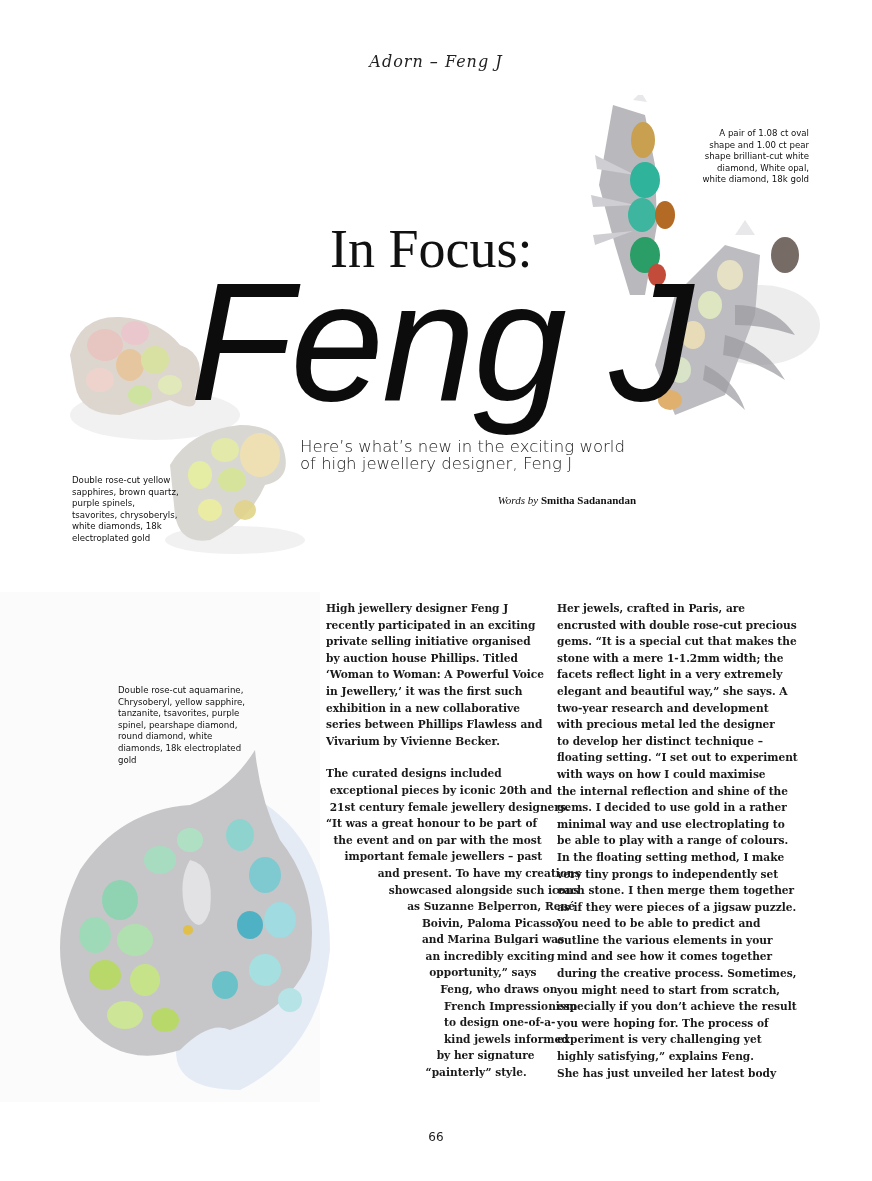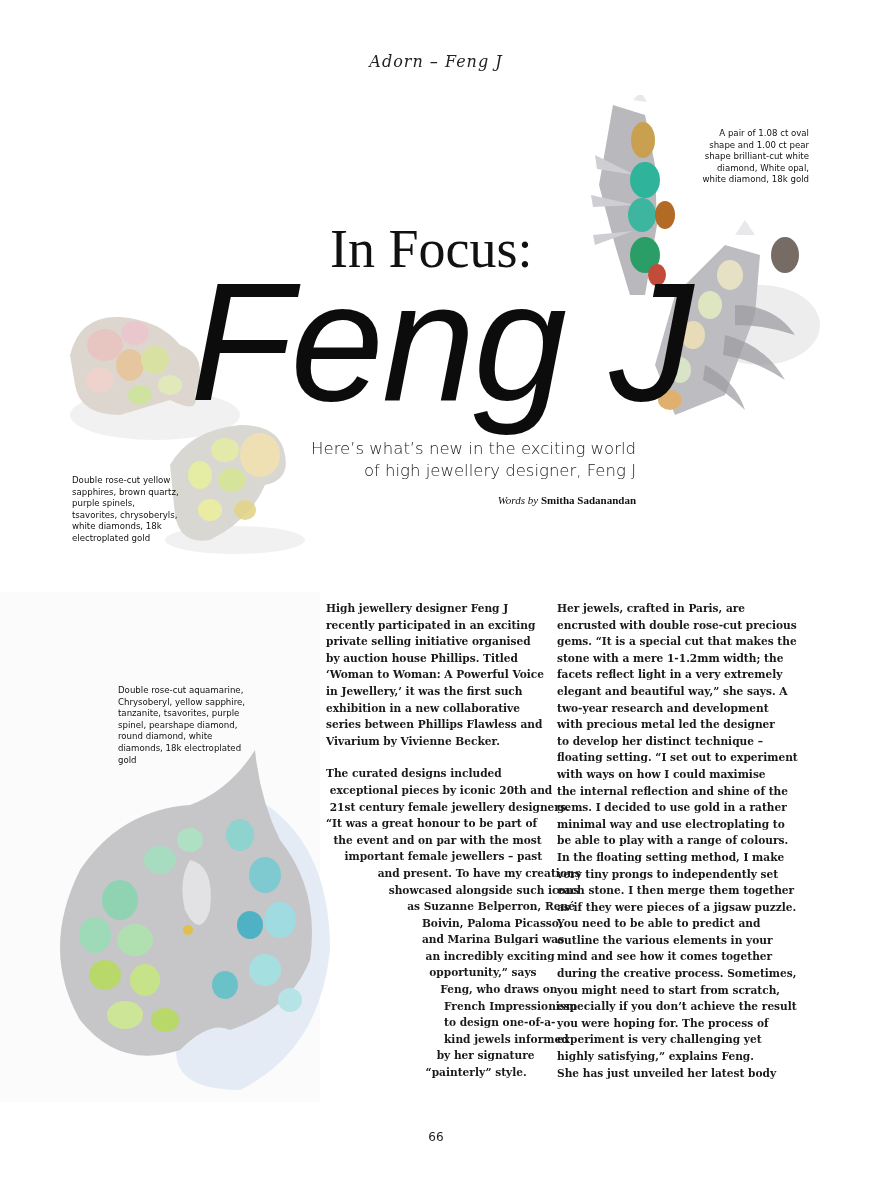--- a/index.html
+++ b/index.html
@@ -21,8 +21,8 @@
       color: #0c0c0c; letter-spacing: -2px; z-index: 3;
     }
     .standfirst {
-      top: 438px; left: 300px; width: 336px; text-align: right;
-      font-family: "DejaVu Sans", sans-serif; font-weight: 300; font-size: 16.5px; line-height: 22px; color: #222;
+      top: 438px; left: 300px; width: 336px; 
+      font-family: "DejaVu Sans", sans-serif; font-weight: 300; font-size: 16.5px; line-height: 17px; color: #222;
     }
     .byline {
       top: 494px; left: 400px; width: 236px; text-align: right;

